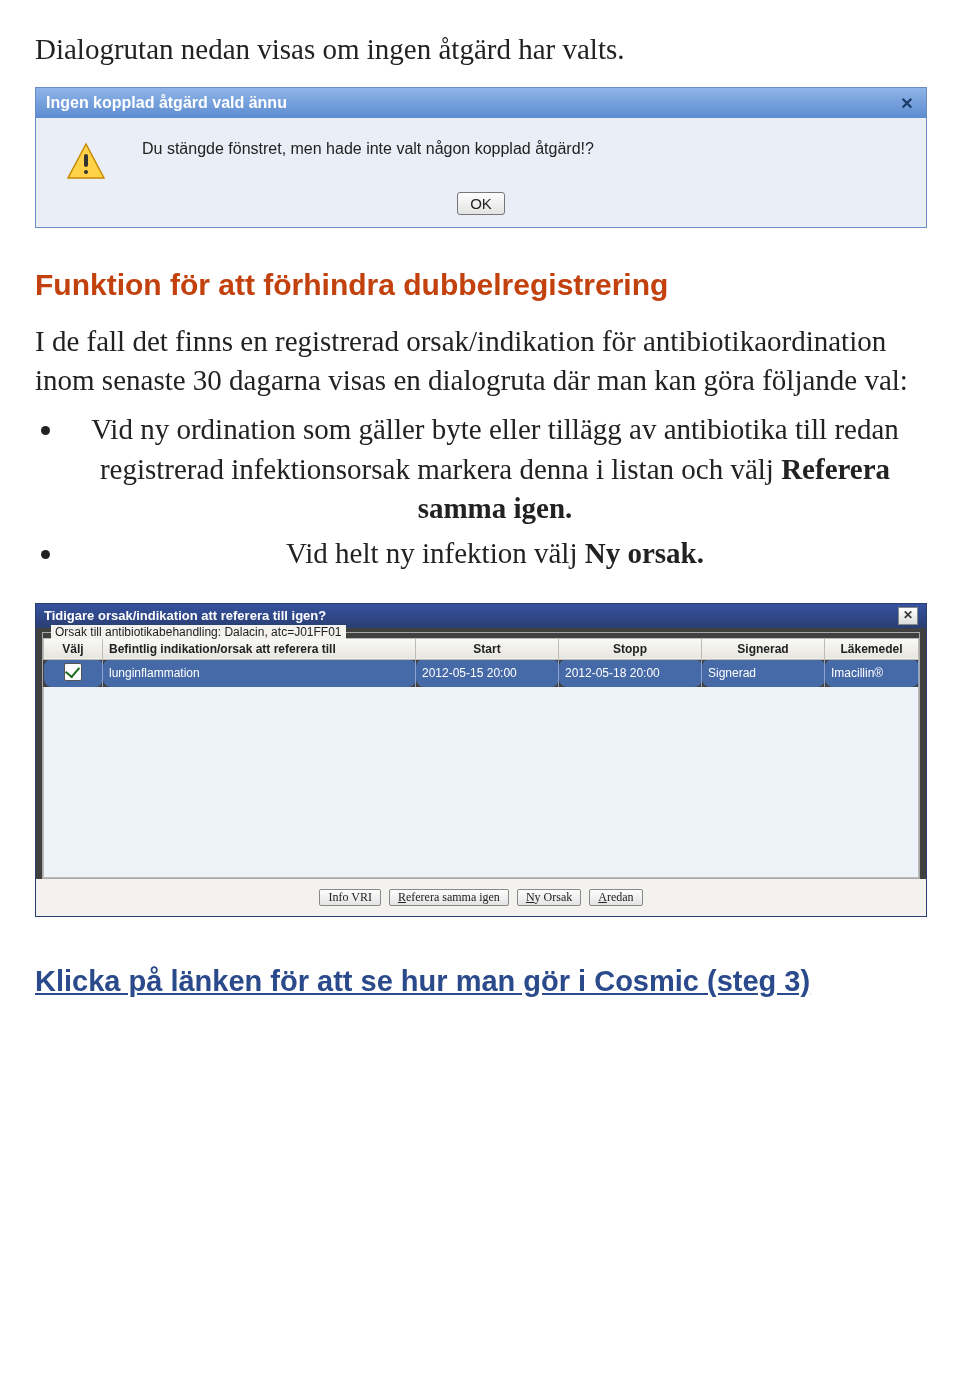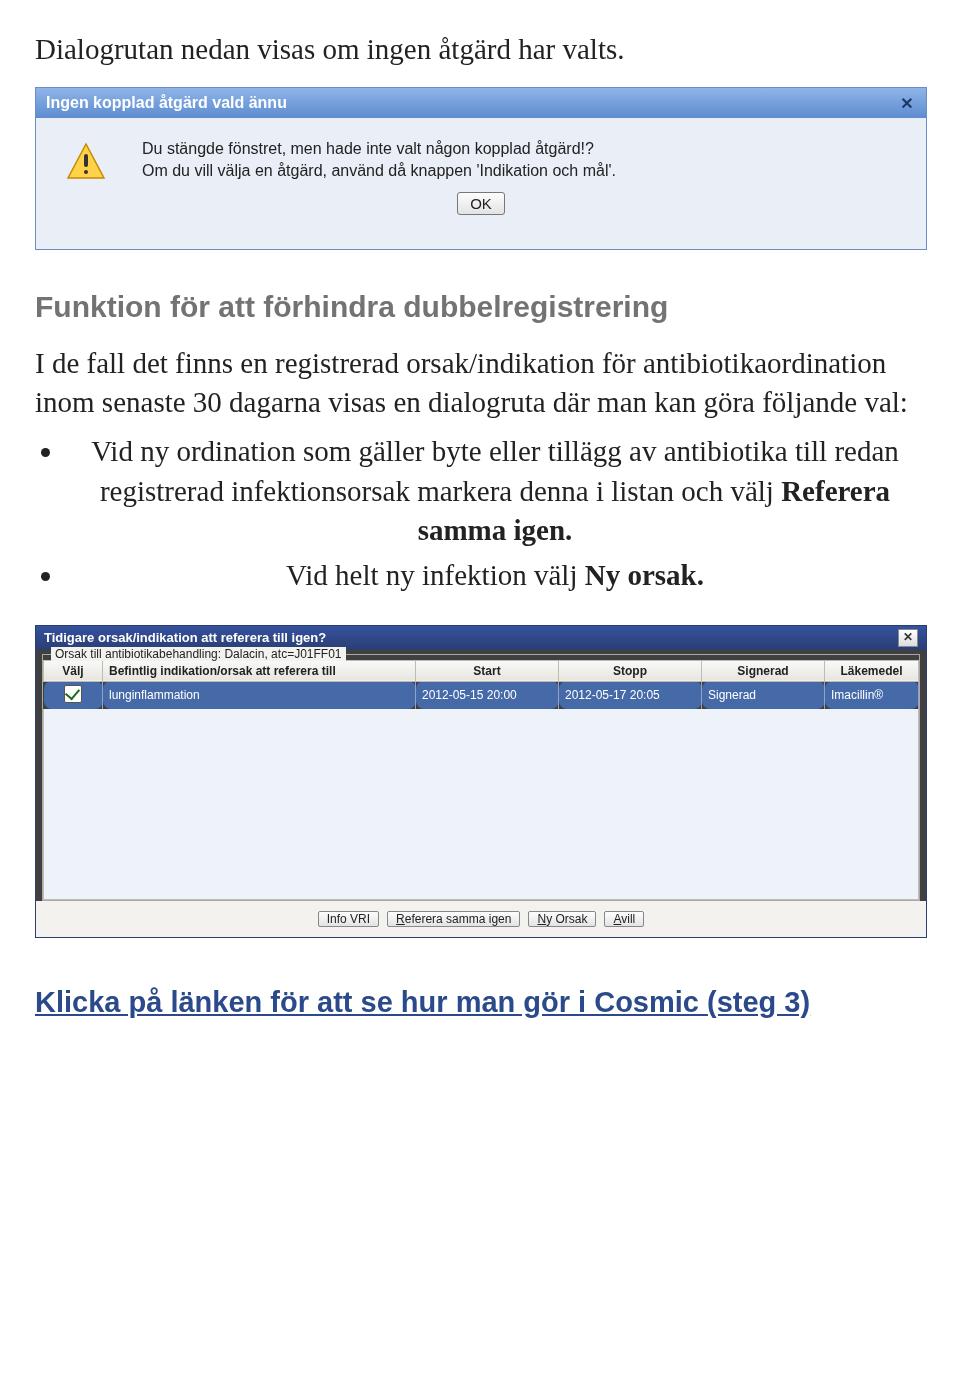--- a/index.html
+++ b/index.html
@@ -218,7 +218,6 @@
     </span>
     <div class="dlg1-msg">
       <div>Du stängde fönstret, men hade inte valt någon kopplad åtgärd!?</div>
-      <div>Om du vill välja en åtgärd, använd då knappen 'Indikation och mål'.</div>
     </div>
   </div>
   <div class="dlg1-foot">

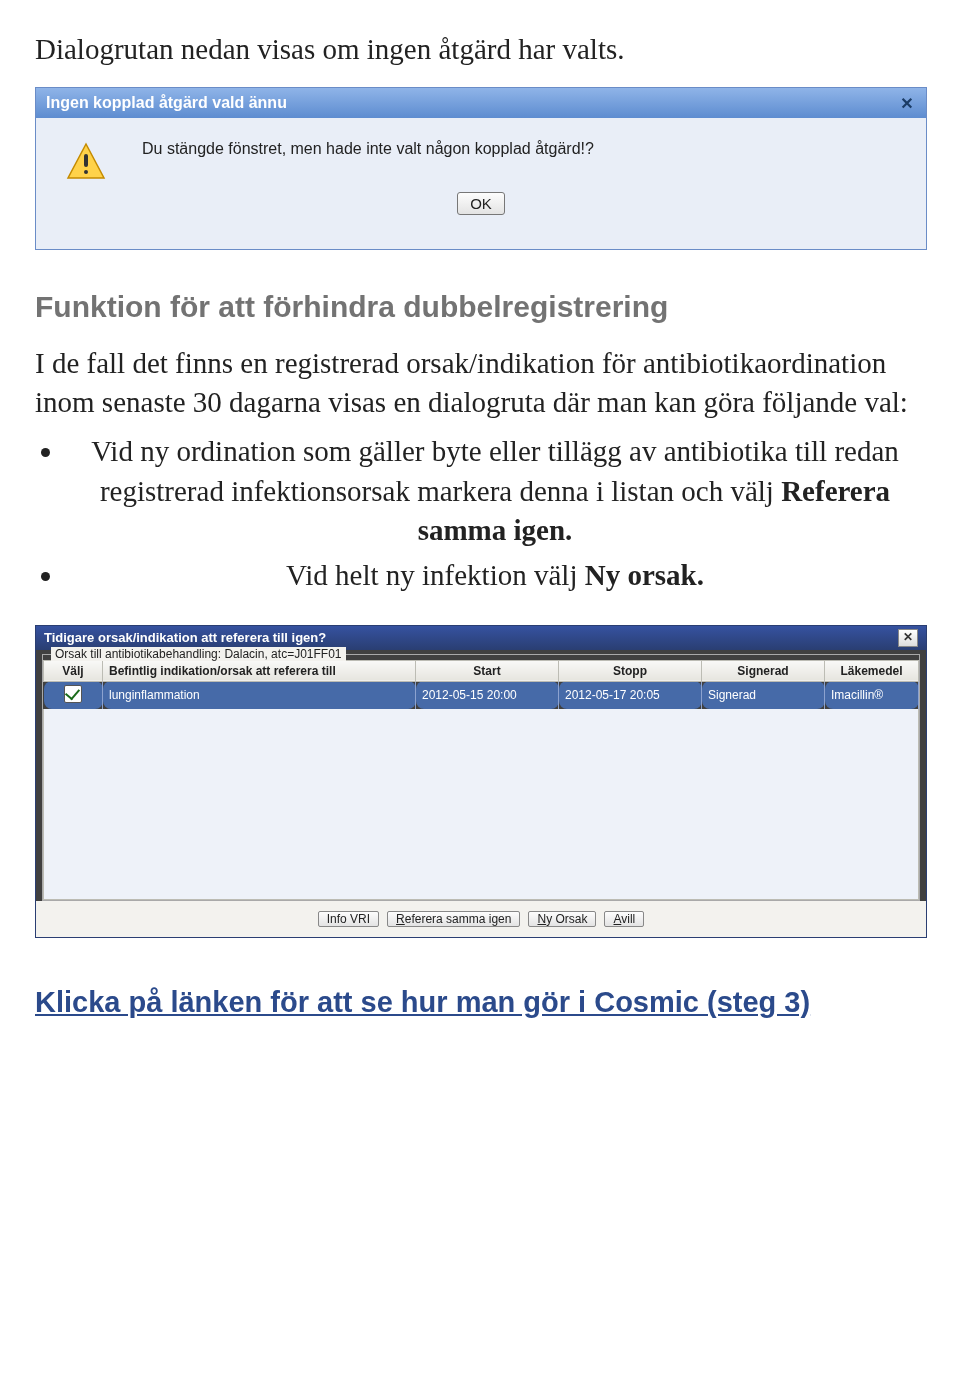--- a/index.html
+++ b/index.html
@@ -63,7 +63,7 @@
     margin-top: 4px;
   }
   .dlg1-msg { line-height: 1.35; }
-  .dlg1-foot { text-align: center; padding: 4px 0 34px 0; }
+  .dlg1-foot { text-align: center; padding: 4px 0 12px 0; }
   .ok-btn {
     display: inline-block;
     border: 1px solid #777;

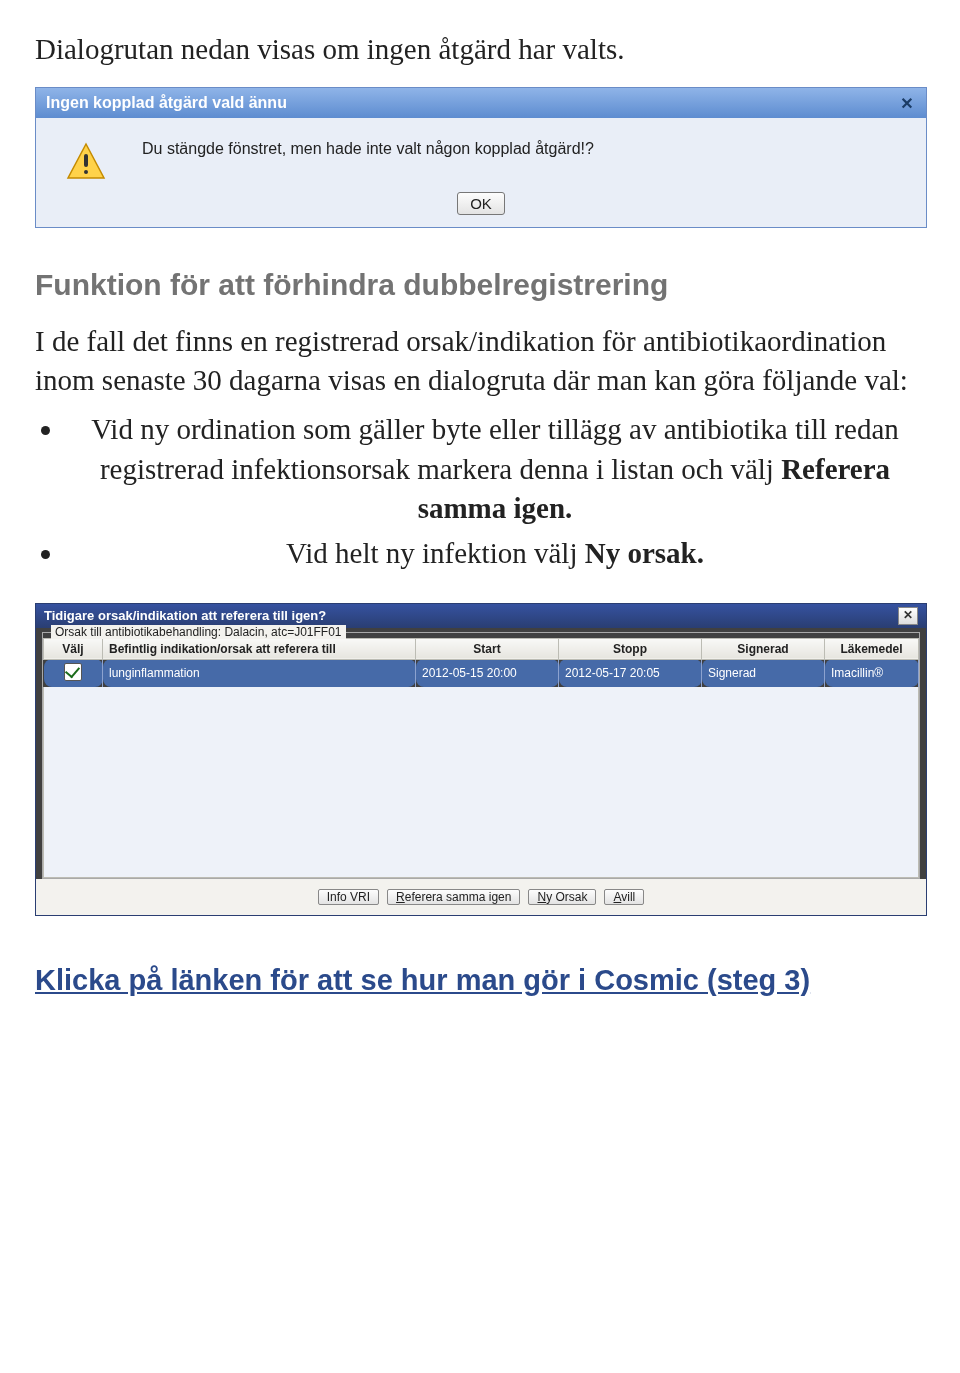--- a/index.html
+++ b/index.html
@@ -14,7 +14,7 @@
   .text-block { font-size: 29px; line-height: 1.35; }
   .olive-heading {
     font-family: Verdana, Geneva, sans-serif;
-    color: #737373;
+    color: #c2410c;
     font-size: 30px;
     font-weight: 600;
     margin: 40px 0 20px 0;

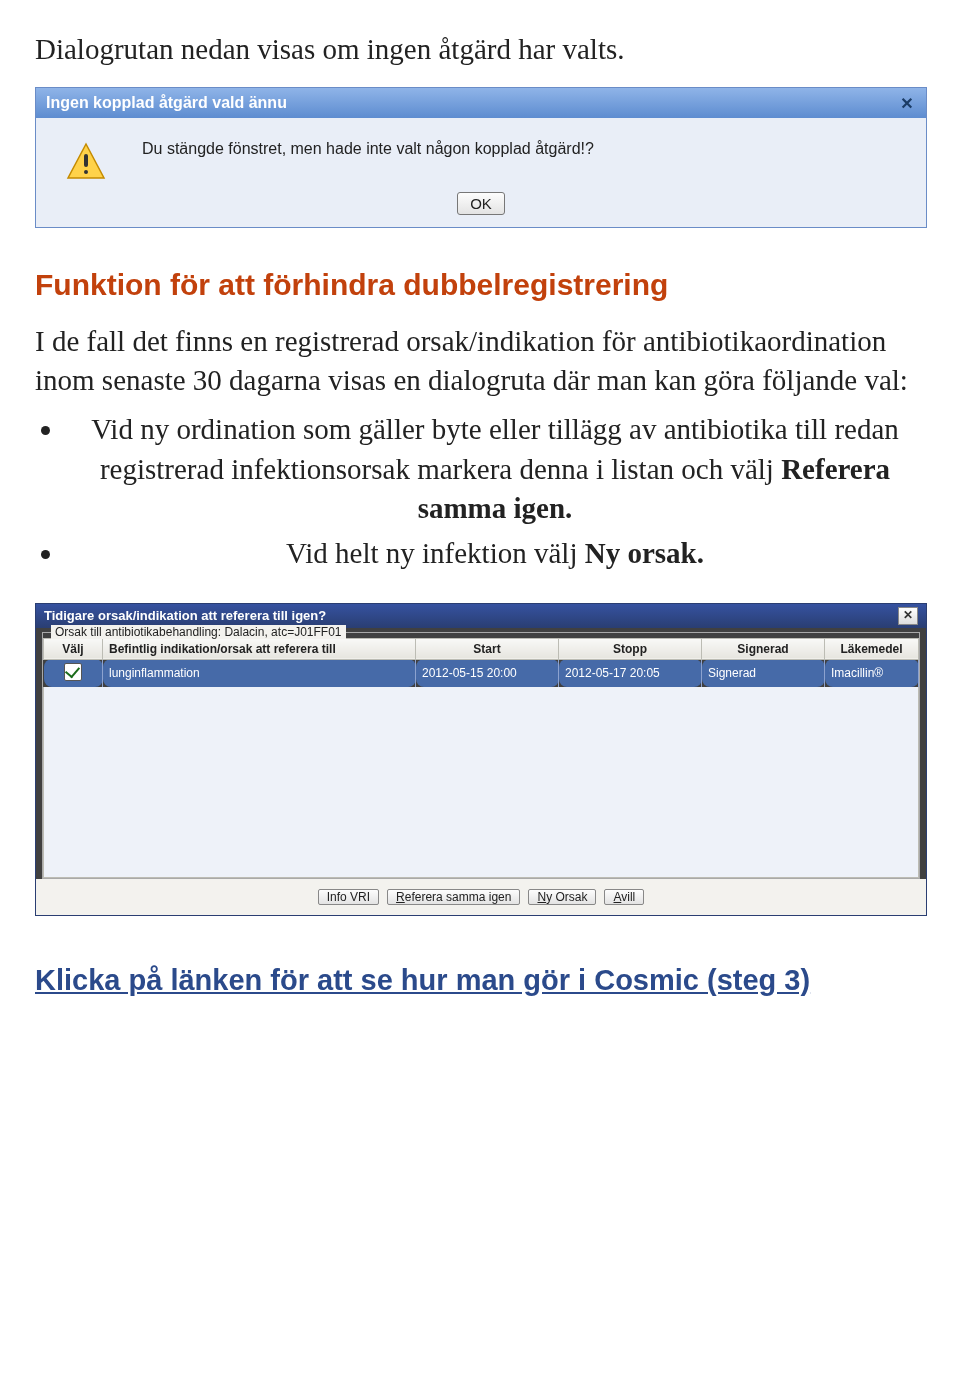--- a/index.html
+++ b/index.html
@@ -262,7 +262,7 @@
             <td class="chkcell"><span class="chk"></span></td>
             <td>lunginflammation</td>
             <td>2012-05-15 20:00</td>
-            <td>2012-05-17 20:05</td>
+            <td>2012-05-18 20:00</td>
             <td>Signerad</td>
             <td>Imacillin®</td>
           </tr>

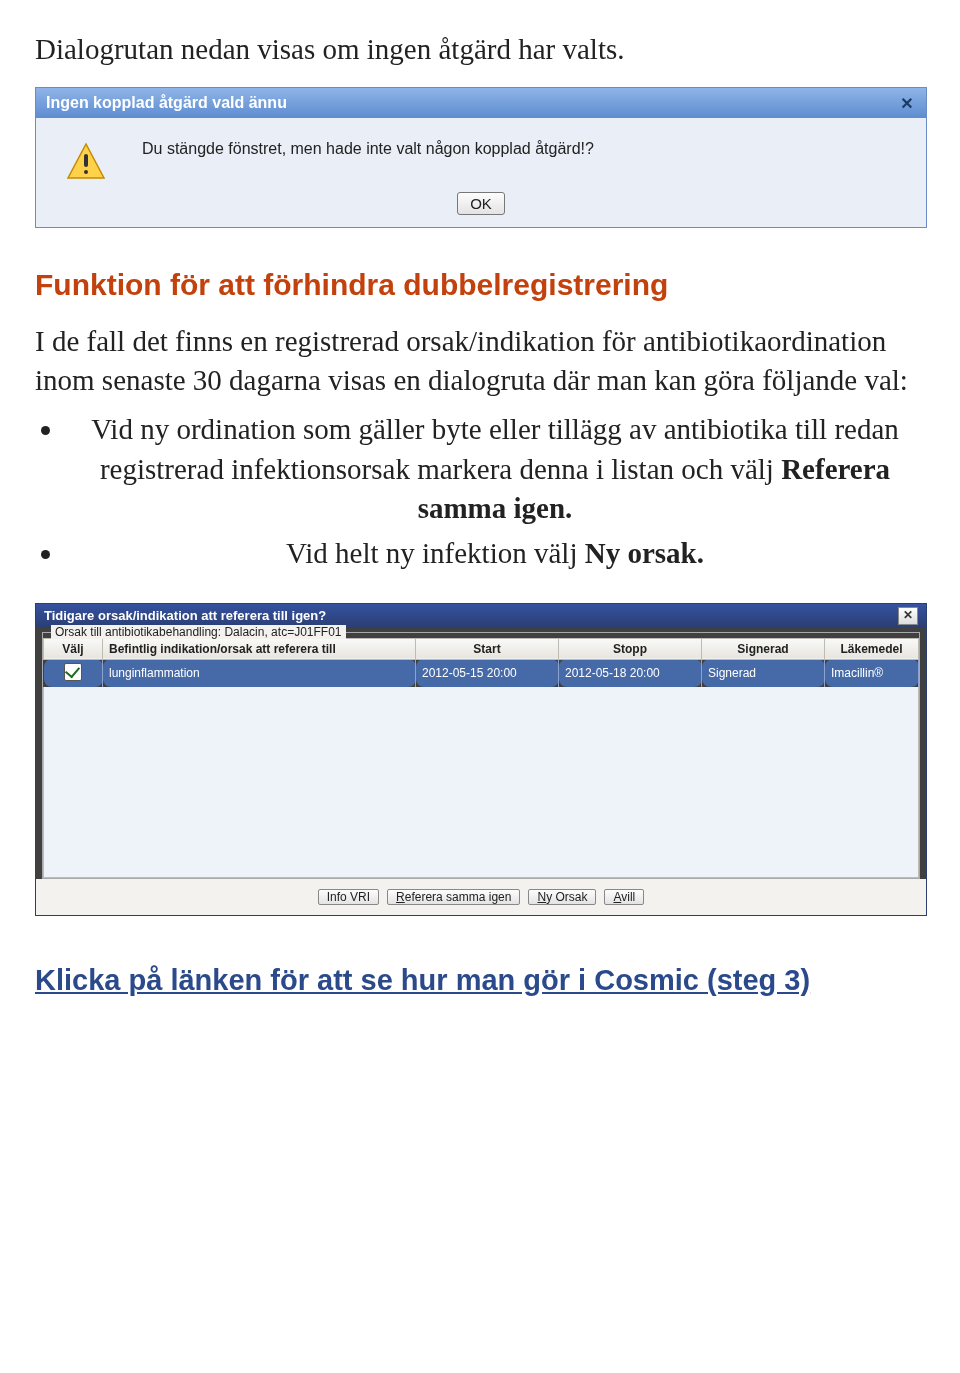--- a/index.html
+++ b/index.html
@@ -181,7 +181,7 @@
     background: linear-gradient(#fdfdfd,#e3e3e3);
     padding:0 8px;
     margin:0 2px;
-    font-family: Liberation Sans, sans-serif;
+    font-family: Liberation Serif, serif;
     font-size:12px;
     border-radius:2px;
     cursor:pointer;

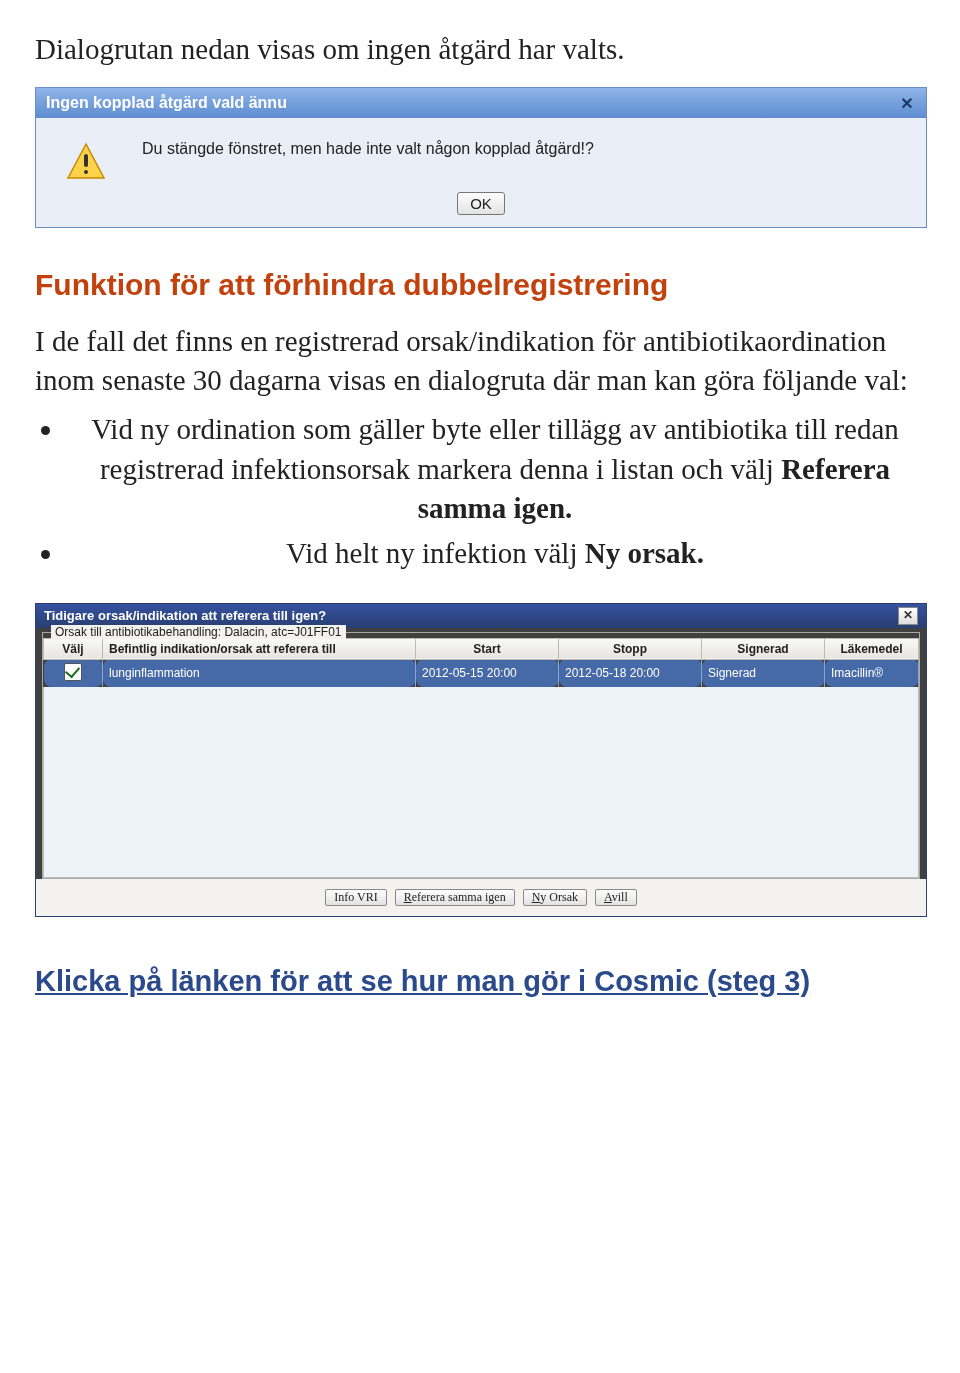--- a/index.html
+++ b/index.html
@@ -276,7 +276,7 @@
   <span class="btn2">Info VRI</span>
   <span class="btn2"><u>R</u><span>eferera samma igen</span></span>
   <span class="btn2"><u>N</u><span>y Orsak</span></span>
-  <span class="btn2"><u>A</u><span>vill</span></span>
+  <span class="btn2"><u>A</u><span>redan</span></span>
 </div>
 
 <div class="link-heading">Klicka på länken för att se hur man gör i Cosmic (steg 3)</div>

